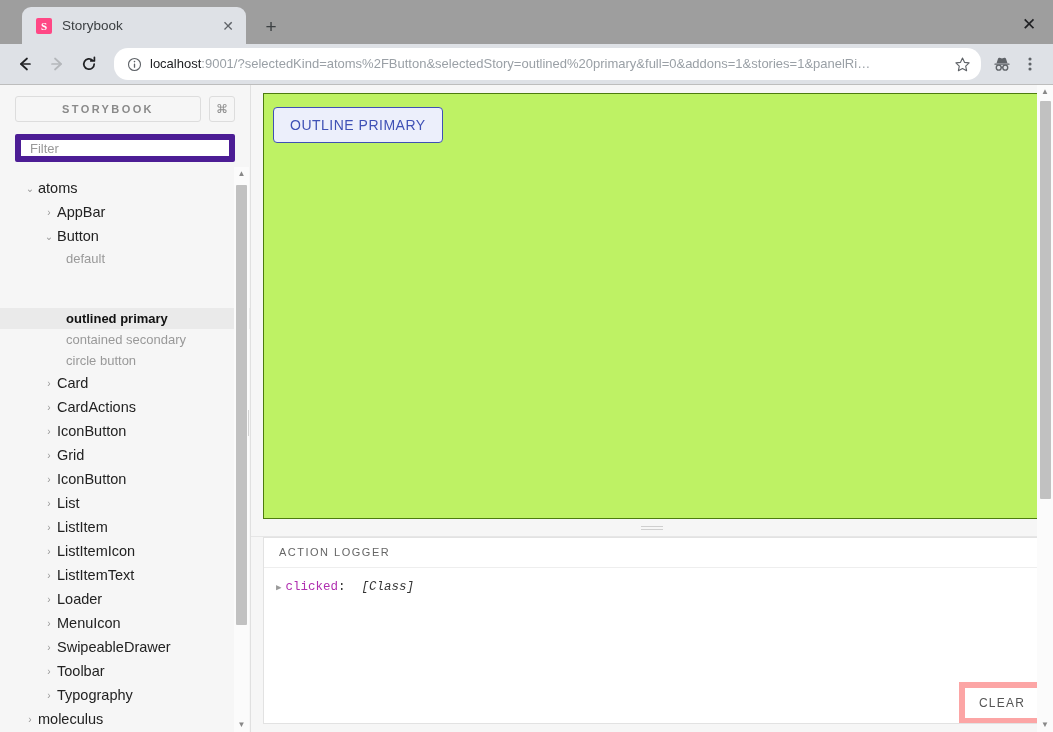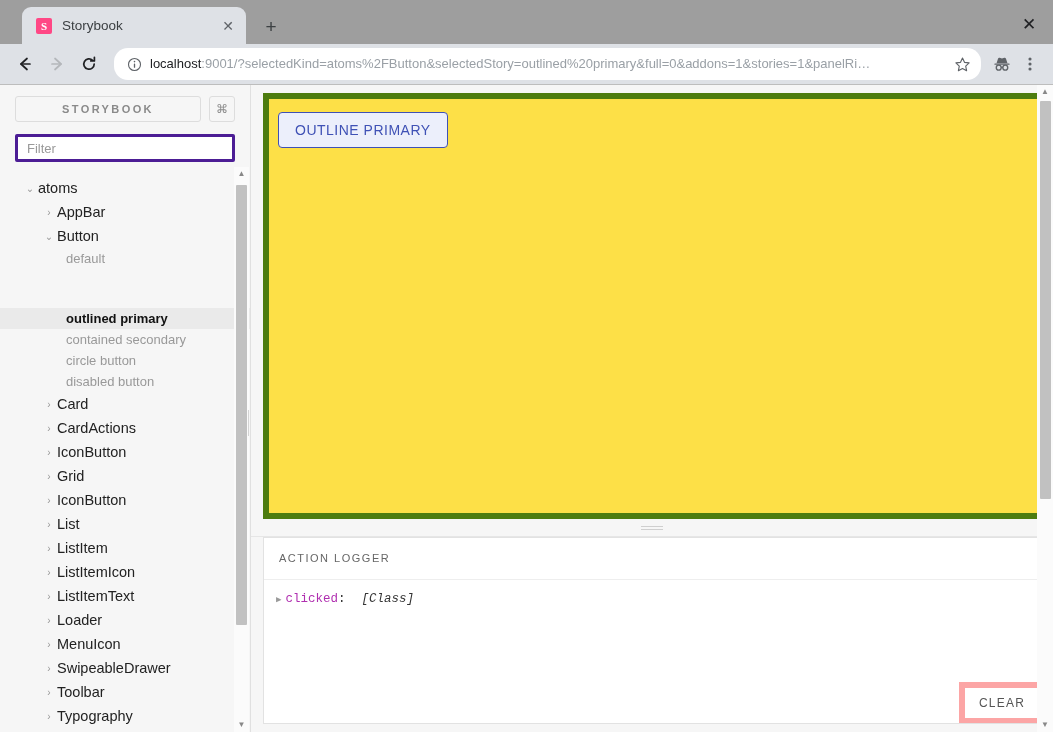--- a/index.html
+++ b/index.html
@@ -150,7 +150,7 @@
     display: flex; background: #f6f6f6;
   }
   #preview {
-    flex: 1; background: #fde047; border: 6px solid #4d7c0f; position: relative;
+    flex: 1; background: #bef264; border: 1px solid #4d7c0f; position: relative;
     overflow: hidden;
   }
   .btn-outline {

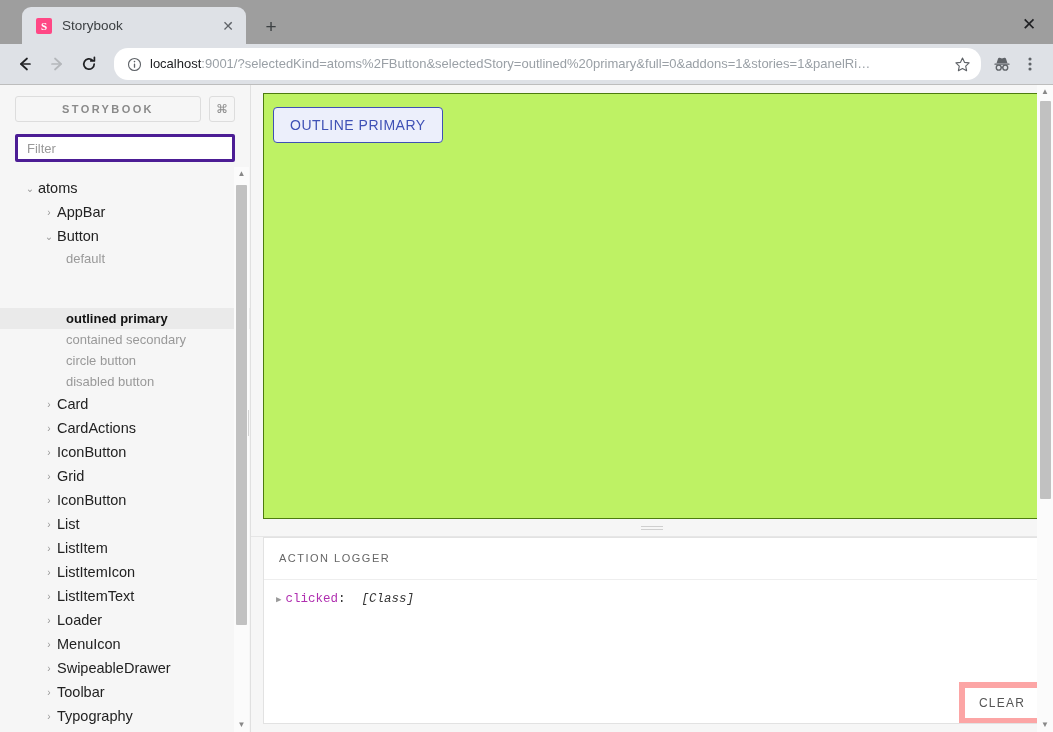--- a/index.html
+++ b/index.html
@@ -97,7 +97,7 @@
   }
   .sb-filter {
     margin: 12px 15px 0 15px; height: 28px; background: #fff;
-    border: 3px solid #4c1d95; border-radius: 2px; display: flex; align-items: center;
+    border: 6px solid #4c1d95; border-radius: 2px; display: flex; align-items: flex-end;
     padding: 0 9px;
   }
   .sb-filter input {

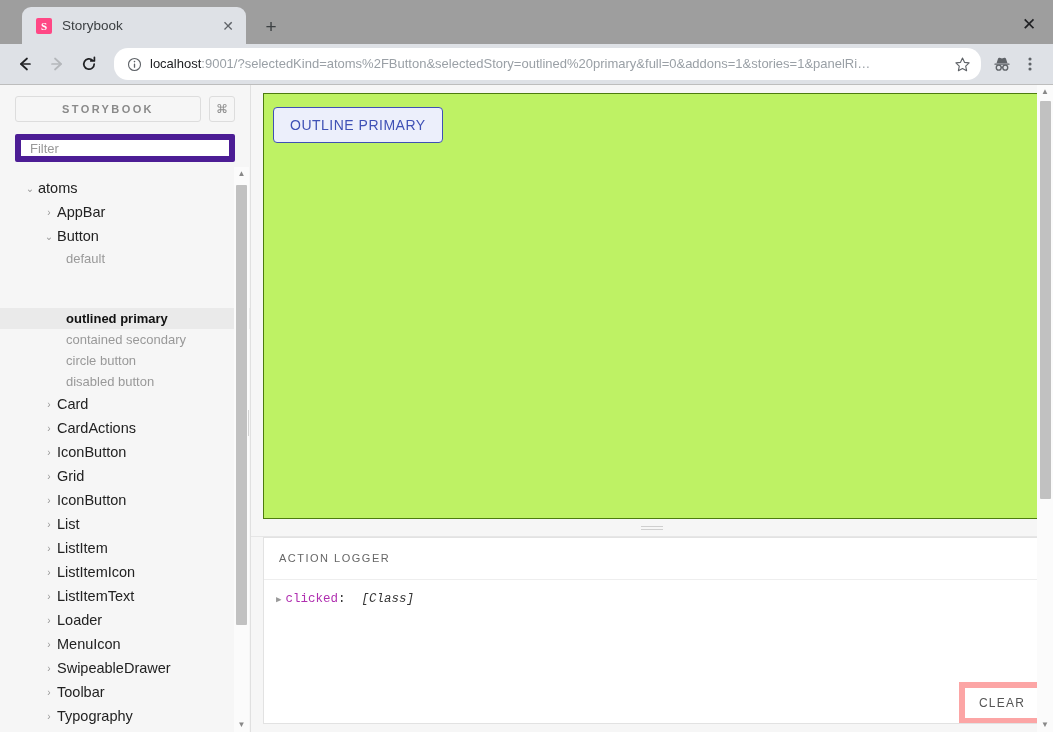--- a/index.html
+++ b/index.html
@@ -293,7 +293,6 @@
           <div class="story selected">outlined primary</div>
           <div class="story">contained secondary</div>
           <div class="story">circle button</div>
-          <div class="story">disabled button</div>
           <div class="node lvl2">
             <span class="caret">›</span>
             <span class="nlabel">Card</span>

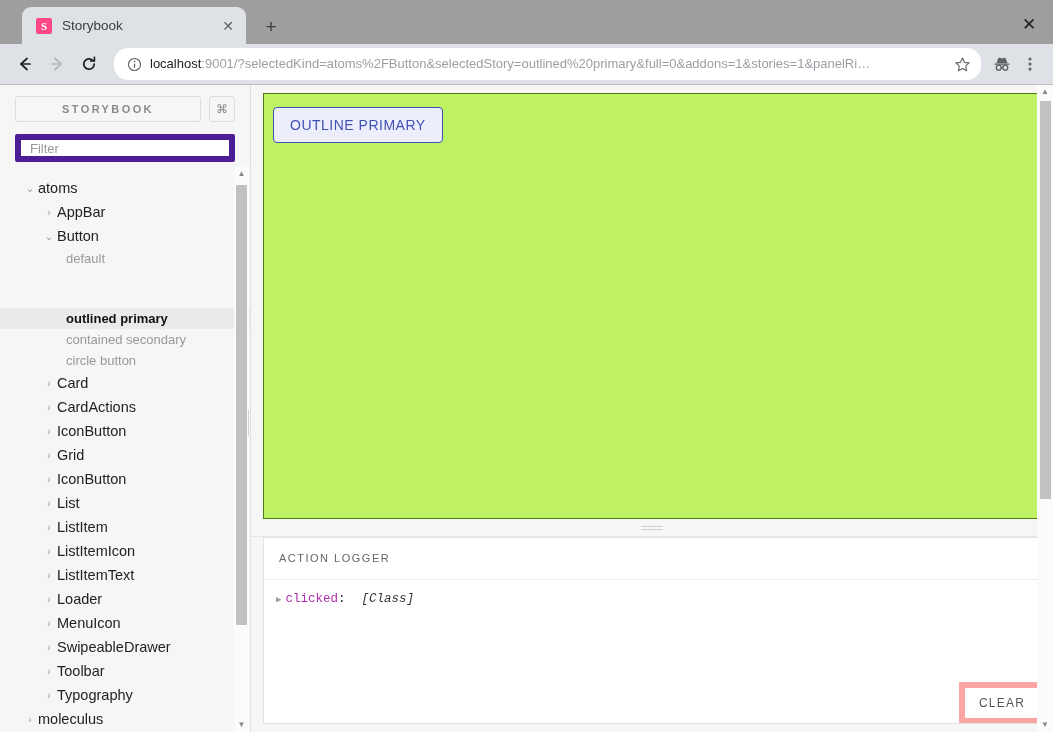--- a/index.html
+++ b/index.html
@@ -175,7 +175,7 @@
     border: 1px solid #e2e2e2; display: flex; flex-direction: column;
     position: relative; overflow: hidden;
   }
-  .panel-tabs { height: 42px; border-bottom: 1px solid #eee; display: flex; align-items: center; }
+  .panel-tabs { height: 30px; border-bottom: 1px solid #eee; display: flex; align-items: center; }
   .panel-tab {
     padding: 0 15px; font-size: 11px; letter-spacing: 1.5px;
     color: #666; line-height: 33px;

